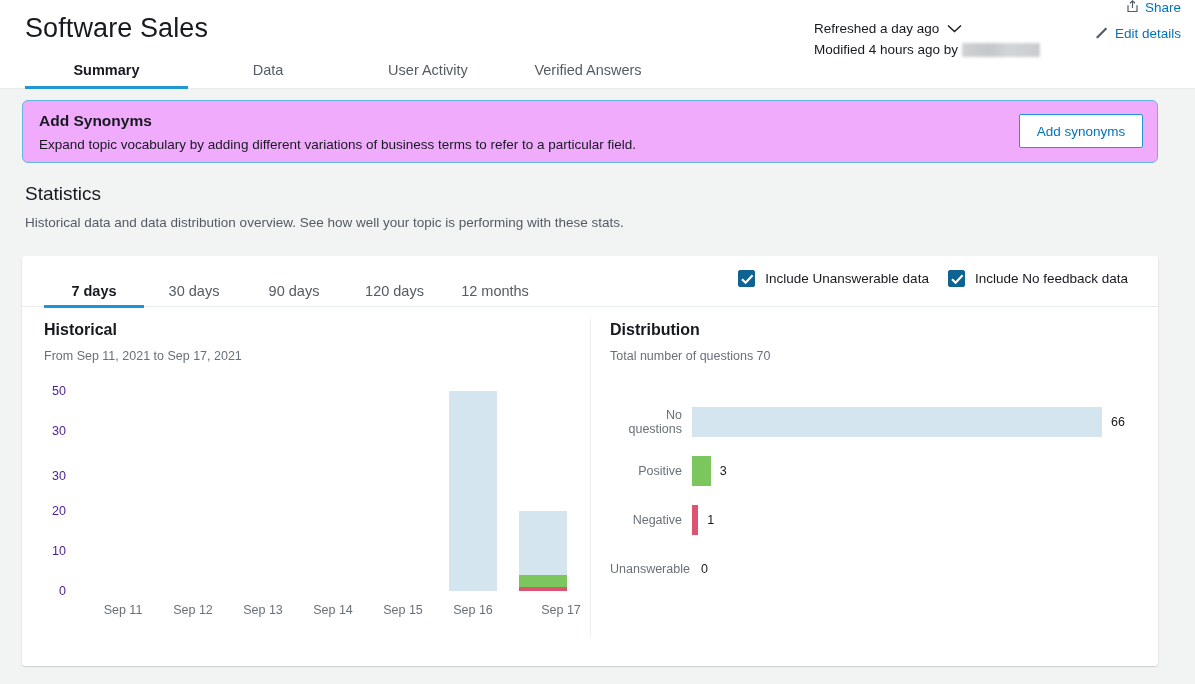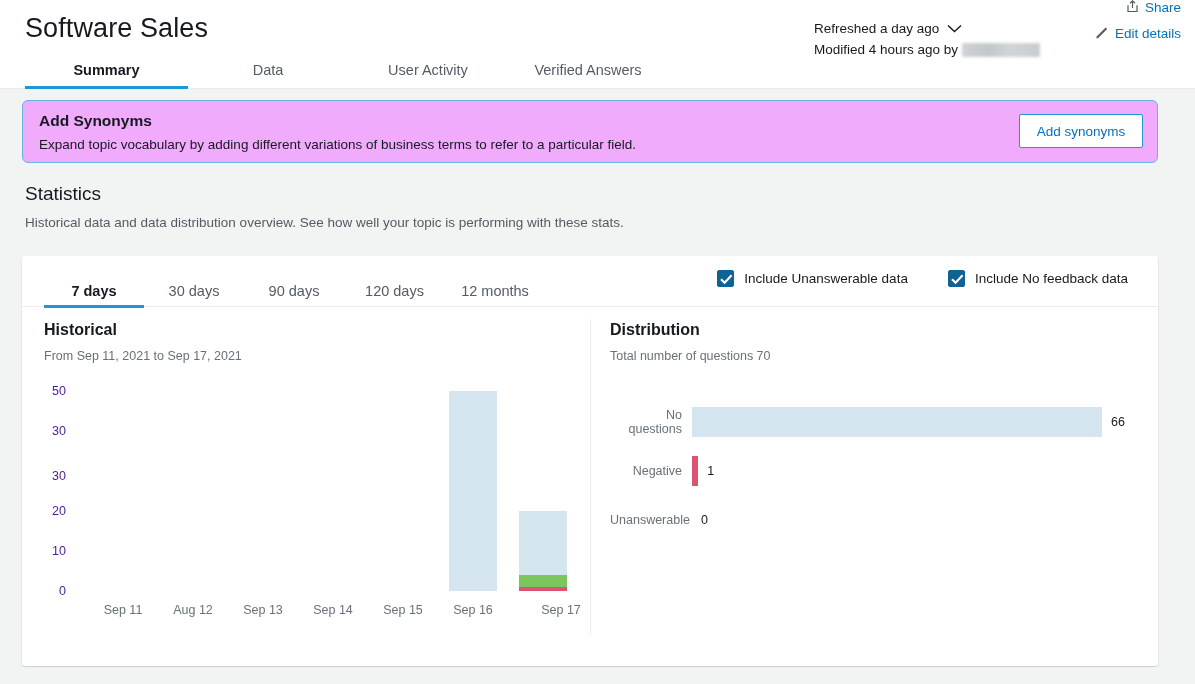--- a/index.html
+++ b/index.html
@@ -229,7 +229,7 @@
     top: 14px;
     display: flex;
     align-items: center;
-    gap: 40px;
+    gap: 19px;
   }
   .check-item { display: flex; align-items: center; cursor: pointer; }
   .checkbox {

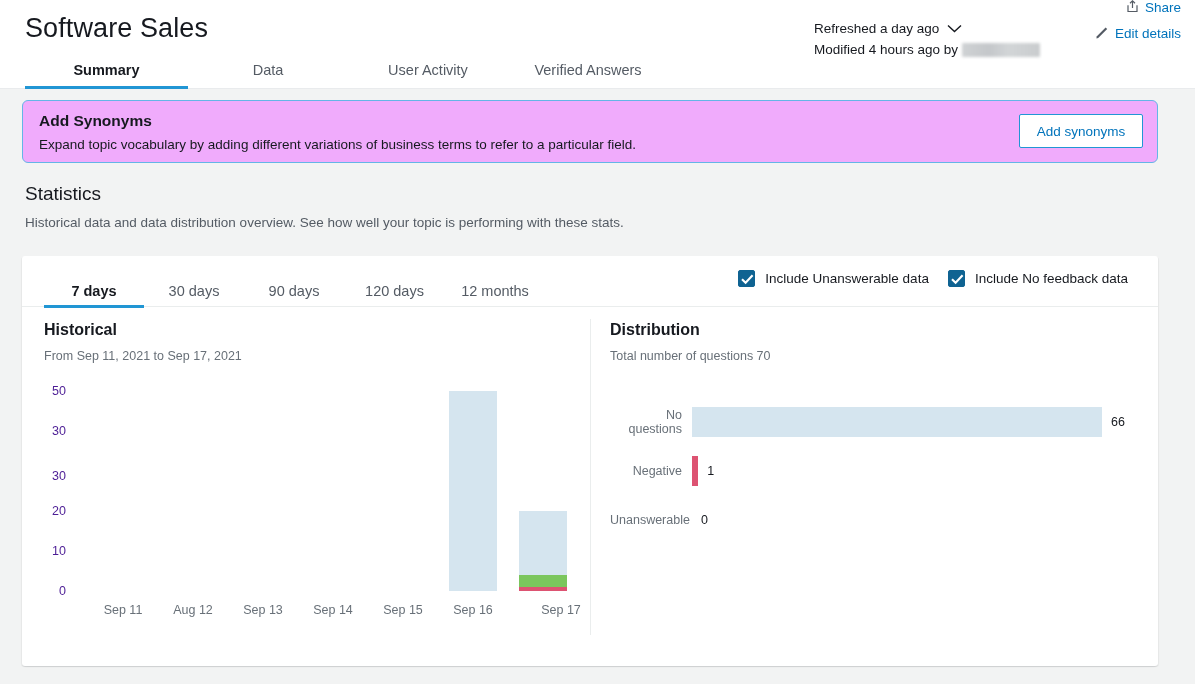--- a/index.html
+++ b/index.html
@@ -535,6 +535,11 @@
               <div class="dist-value">66</div>
             </div>
             <div class="dist-row">
+              <div class="dist-label">Positive</div>
+              <div class="dist-bar positive" style="width: 18.6364px;"></div>
+              <div class="dist-value">3</div>
+            </div>
+            <div class="dist-row">
               <div class="dist-label">Negative</div>
               <div class="dist-bar negative" style="width: 6.21212px;"></div>
               <div class="dist-value">1</div>

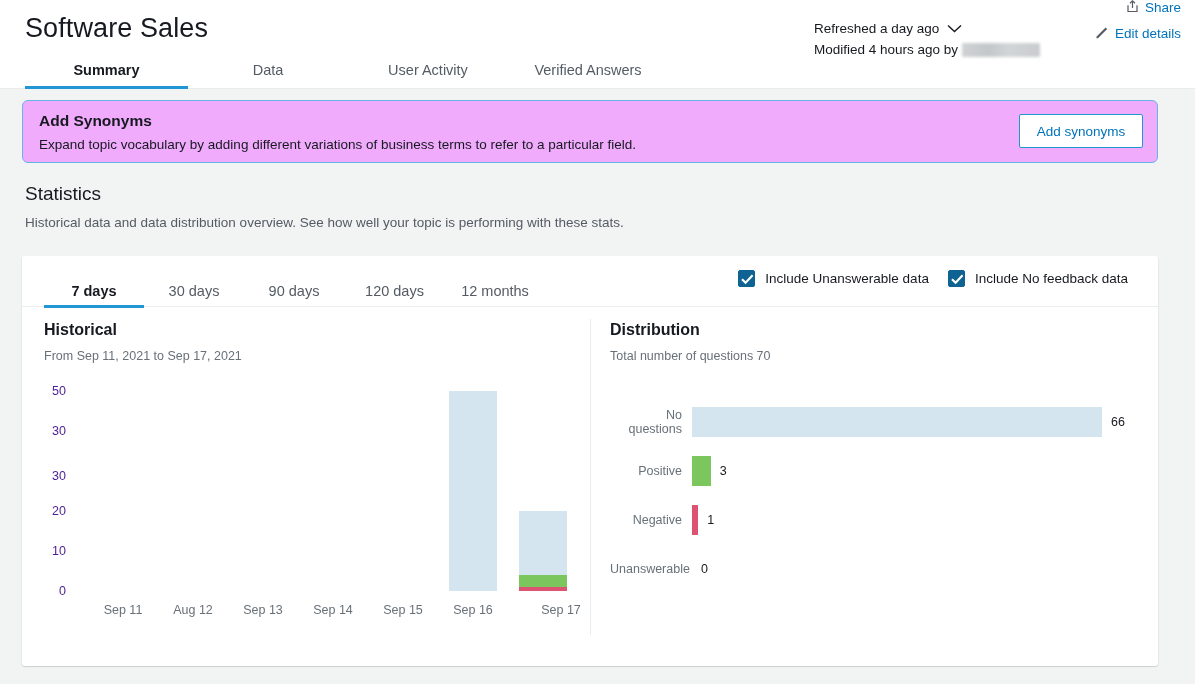--- a/index.html
+++ b/index.html
@@ -493,7 +493,7 @@
               <div class="hbar-slot" style="left: 81px;">
                 <div class="hbar-stack"></div>
               </div>
-              <div class="xtick" style="left: 105px;">Aug 12</div>
+              <div class="xtick" style="left: 105px;">Sep 12</div>
               <div class="hbar-slot" style="left: 151px;">
                 <div class="hbar-stack"></div>
               </div>

